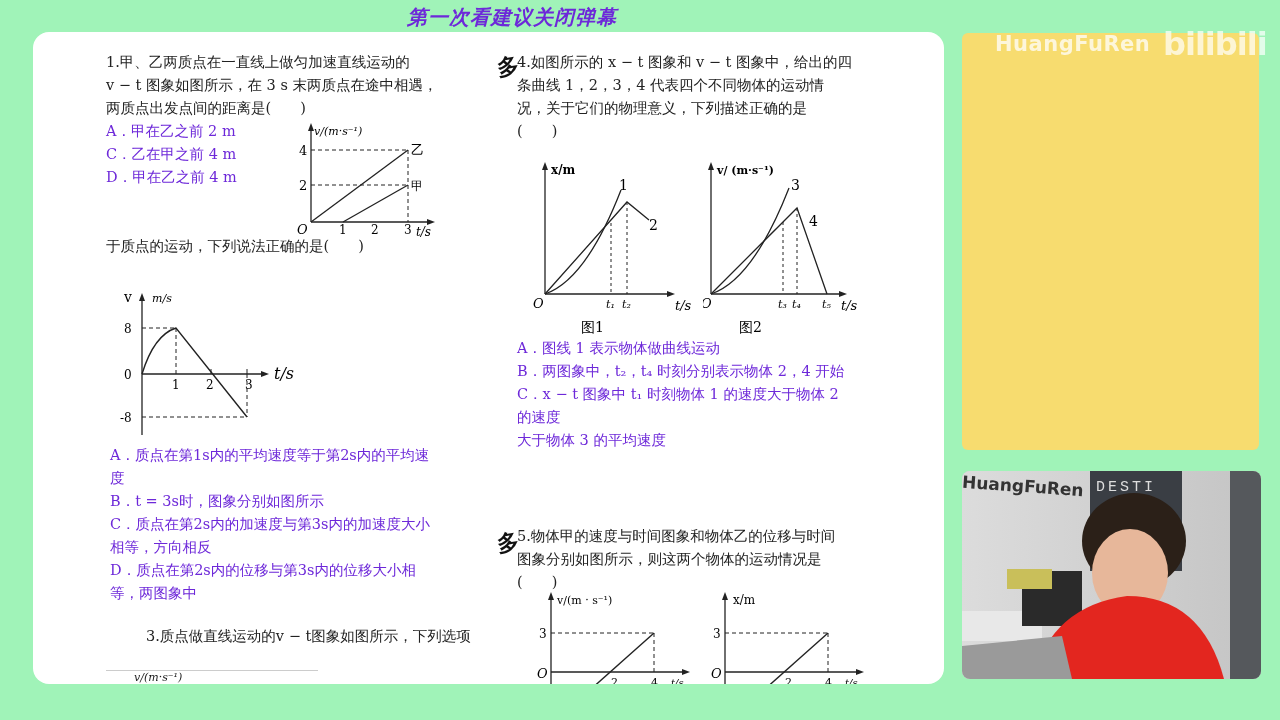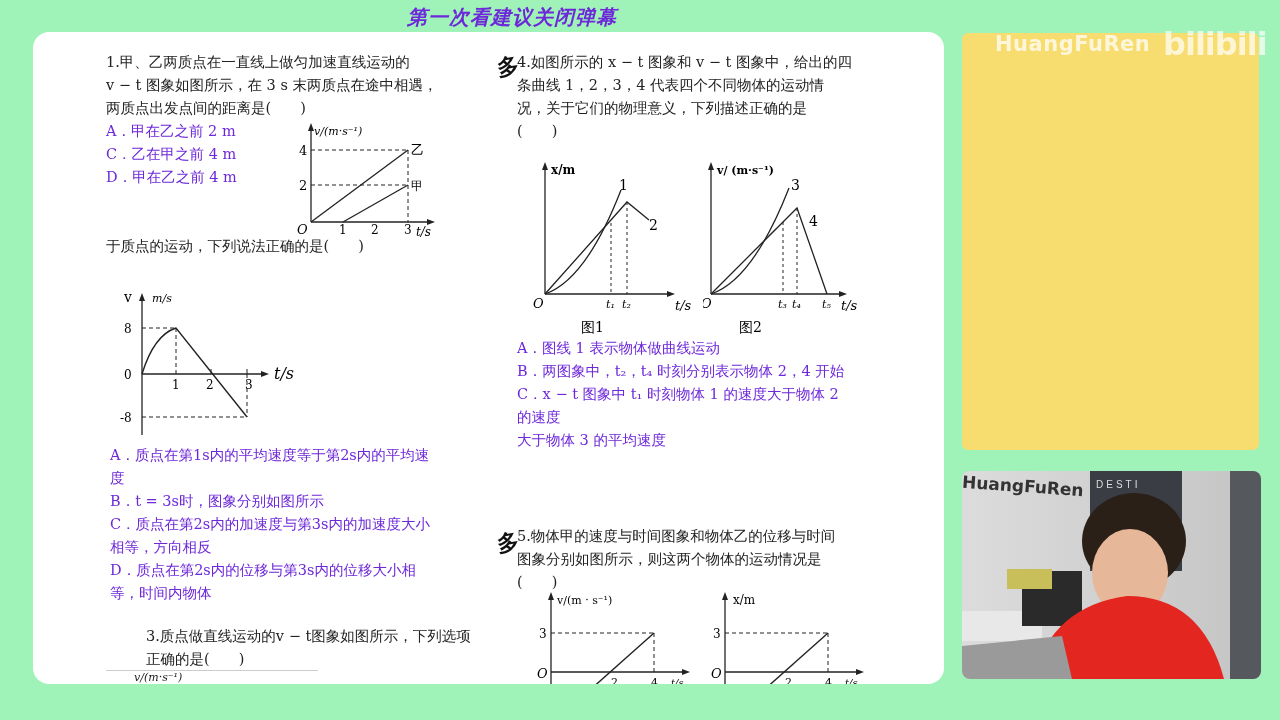--- a/index.html
+++ b/index.html
@@ -282,7 +282,7 @@
     <path d="M0,175 L100,165 L110,208 L0,208 Z" fill="#9a9a9a"></path>
   </svg>
   <div style="position:absolute; left:0; top:5px; font-family:'DejaVu Sans',sans-serif; font-weight:bold; font-size:17px; color:#333; transform:rotate(4deg);">HuangFuRen</div>
-  <div style="position:absolute; left:134px; top:8px; font-family:Liberation Sans, sans-serif; font-size:10px; color:#ddd; letter-spacing:3px;">DESTI</div>
+  <div style="position:absolute; left:134px; top:8px; font-family:Liberation Mono, monospace; font-size:15px; color:#ddd; letter-spacing:3px;">DESTI</div>
 </div>
 
 </body></html>

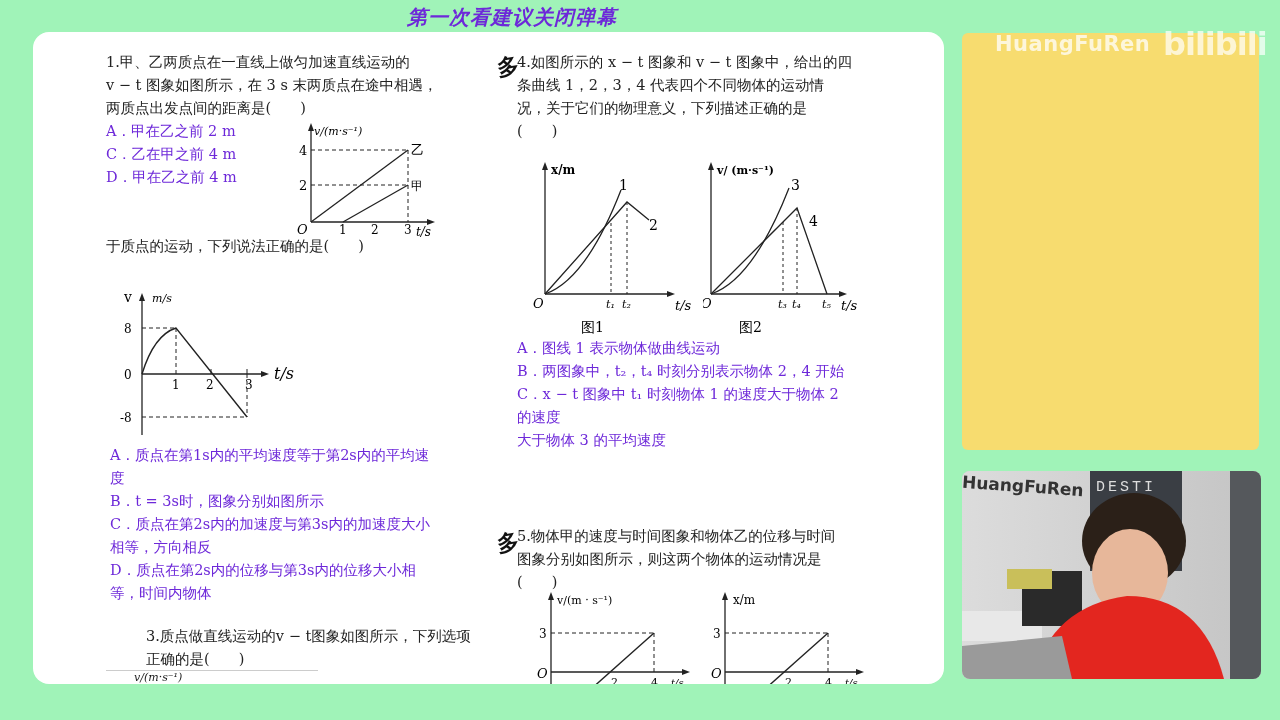--- a/index.html
+++ b/index.html
@@ -132,7 +132,7 @@
       <div class="opt">C．质点在第2s内的加速度与第3s内的加速度大小</div>
       <div class="opt">相等，方向相反</div>
       <div class="opt">D．质点在第2s内的位移与第3s内的位移大小相</div>
-      <div class="opt">等，时间内物体</div>
+      <div class="opt">等，两图象中</div>
     </div>
 
     <div style="position:absolute; top:593px; left:0; width:370px;margin-left:40px;">

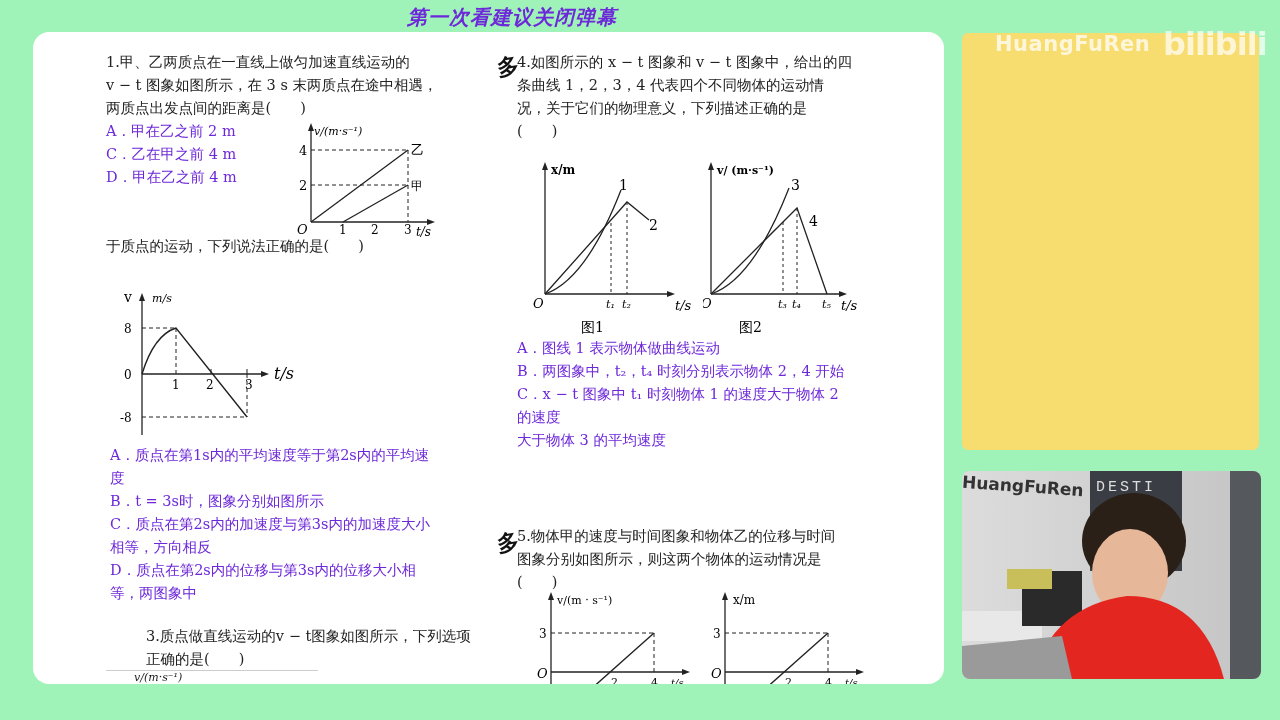--- a/index.html
+++ b/index.html
@@ -137,7 +137,6 @@
 
     <div style="position:absolute; top:593px; left:0; width:370px;margin-left:40px;">
       <div class="q-text">3.质点做直线运动的v − t图象如图所示，下列选项</div>
-      <div class="q-text">正确的是(　　)</div>
     </div>
     <div style="position:absolute; top:638px; left:0; width:212px; border-top:1px solid #ccc;">
       <span style="position:absolute; left:28px; top:0; font-size:11px; font-style:italic;">v/(m·s⁻¹)</span>

